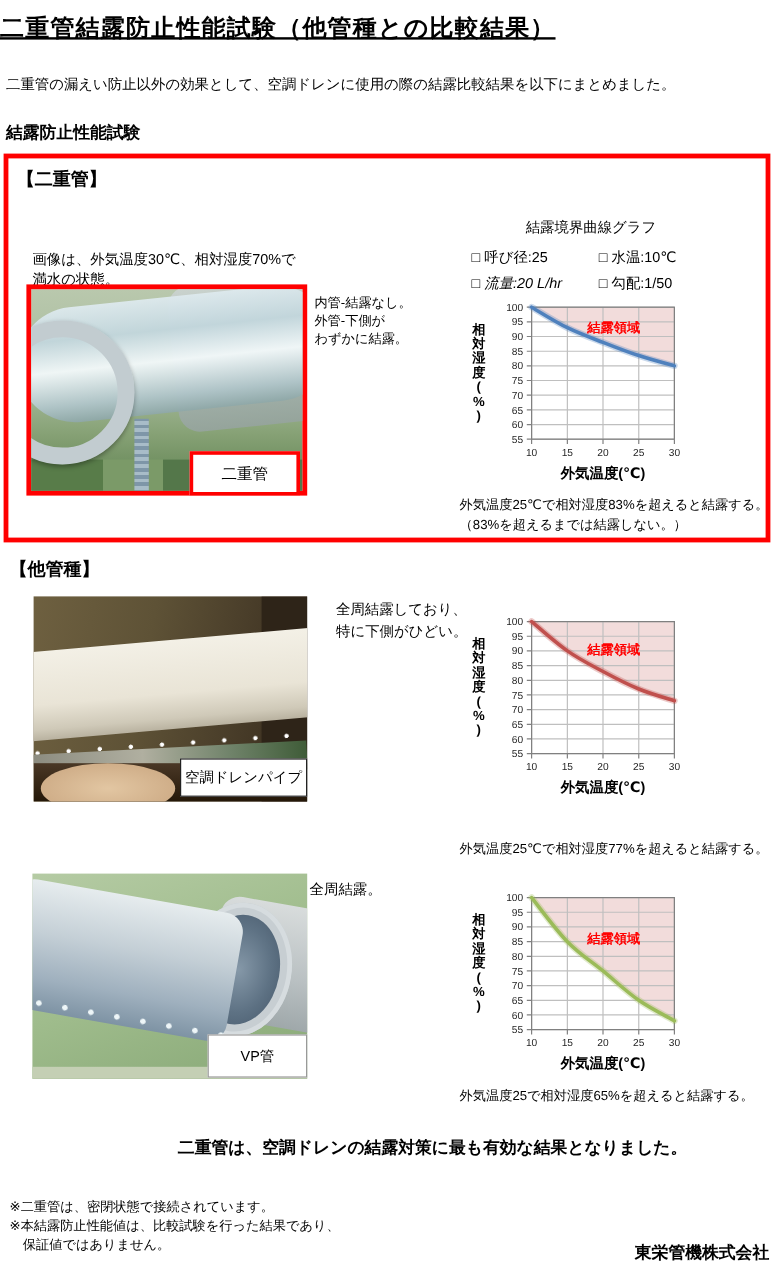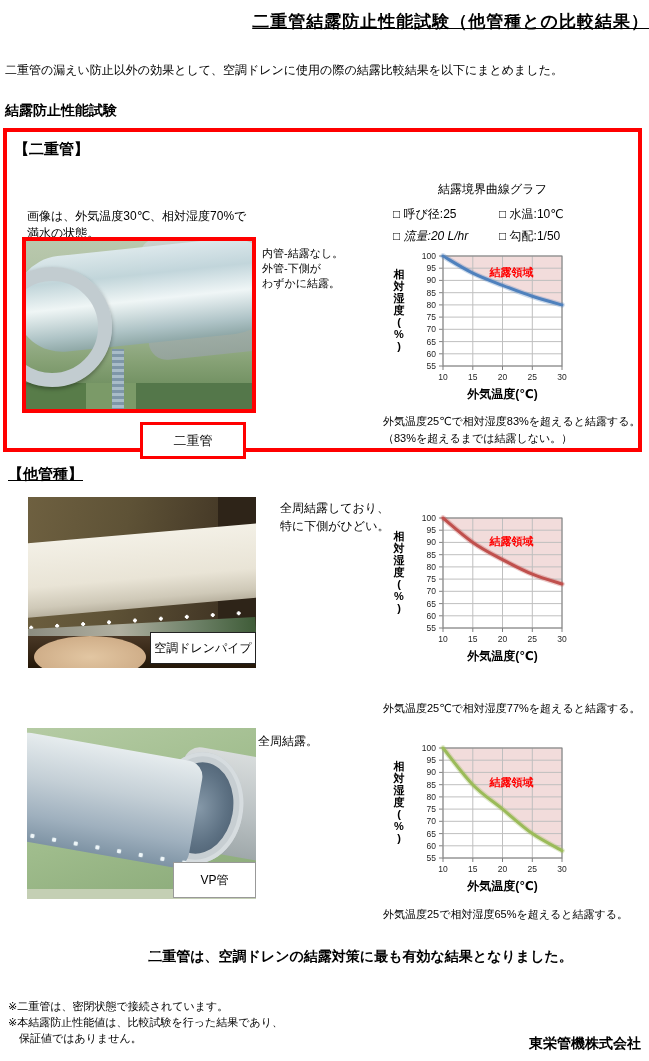--- a/index.html
+++ b/index.html
@@ -8,7 +8,7 @@
     font-family:"Liberation Sans","DejaVu Sans",sans-serif;color:#000;
   }
   .abs{position:absolute;}
-  .doc-title{top:10px;left:0;width:100%;text-align:right;font-size:17px;font-weight:bold;text-decoration:underline;letter-spacing:1px;}
+  .doc-title{top:10px;left:0;width:100%;text-align:left;font-size:20px;font-weight:bold;text-decoration:underline;letter-spacing:1px;}
   .intro{left:5px;top:62px;font-size:12px;}
   .sec-head{left:5px;top:102px;font-size:14px;font-weight:bold;}
   .red-box{left:3px;top:128px;width:639px;height:324px;border:4px solid #FF0000;box-sizing:border-box;background:transparent;}

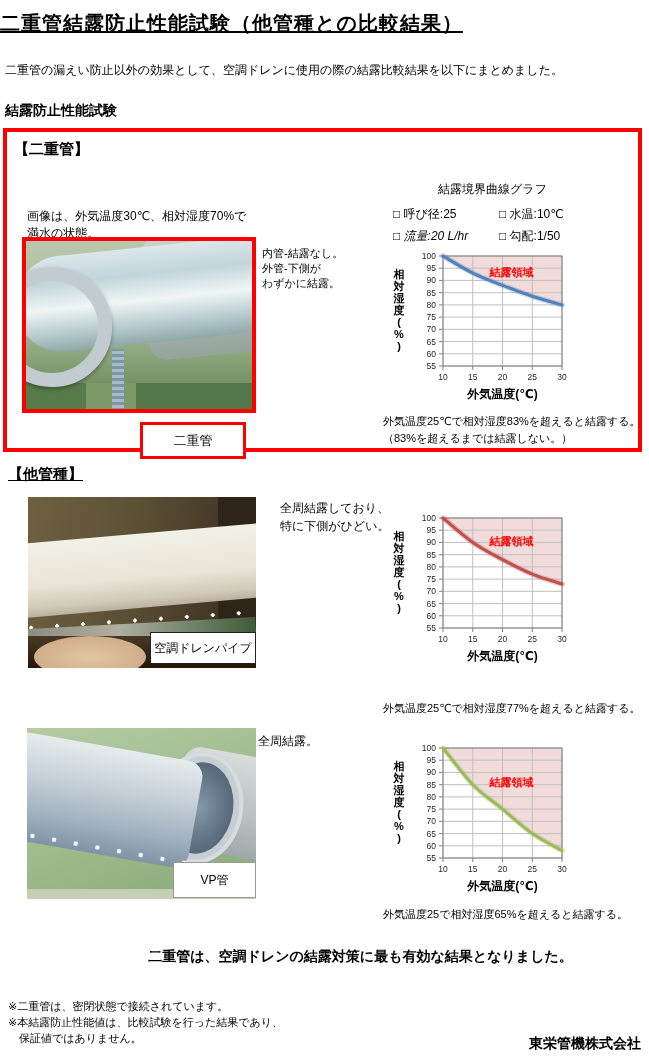--- a/index.html
+++ b/index.html
@@ -22,7 +22,7 @@
   .photo3{left:27px;top:728px;width:229px;height:171px;
     background:linear-gradient(160deg,#b5cba4 0%,#9fbc8c 50%,#88a877 100%);}
   .plabel{box-sizing:border-box;background:#fff;display:flex;align-items:center;justify-content:center;}
-  .plabel-niju{left:140px;top:376px;width:106px;height:37px;border:3px solid #FF0000;font-size:13px;margin-top:46px;}
+  .plabel-niju{left:158px;top:376px;width:92px;height:37px;border:3px solid #FF0000;font-size:13px;}
   .plabel-drain{left:150px;top:632px;width:106px;height:32px;border:1px solid #222;font-size:12px;}
   .plabel-vp{left:173px;top:862px;width:83px;height:36px;border:1px solid #999;font-size:12px;}
   .anno1{left:262px;top:246px;font-size:11px;line-height:15px;}

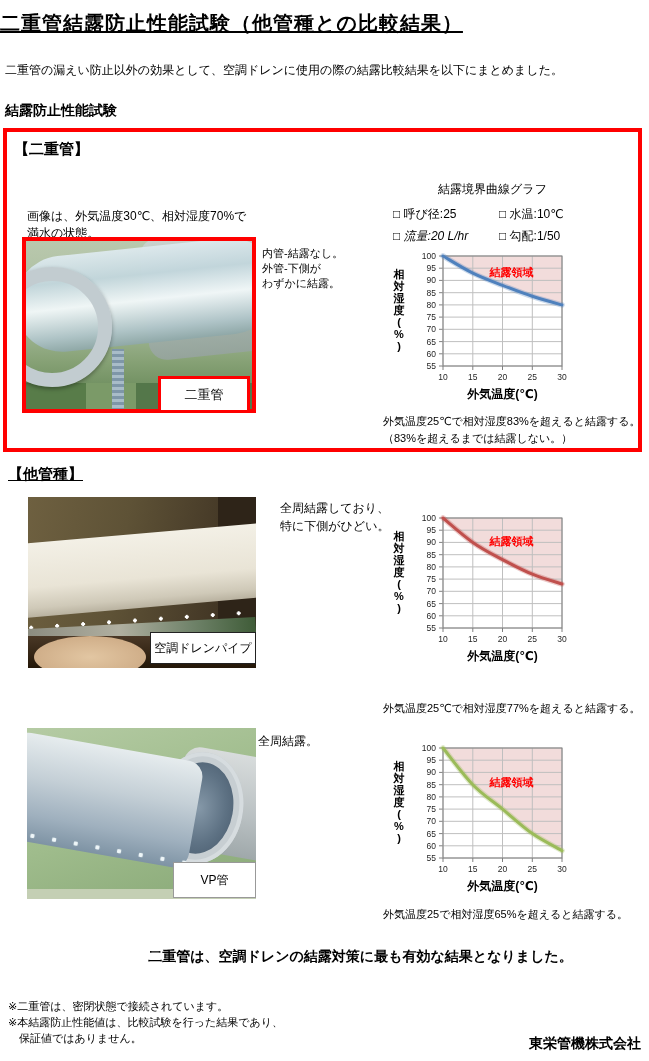--- a/index.html
+++ b/index.html
@@ -177,7 +177,7 @@
     <div>（83%を超えるまでは結露しない。）</div>
   </div>
 
-  <div class="abs sub-head" style="left:8px;top:465px;text-decoration:underline;">【他管種】</div>
+  <div class="abs sub-head" style="left:8px;top:465px;">【他管種】</div>
 
   <div class="abs photo photo2">
     <div class="p2-panel"></div>

